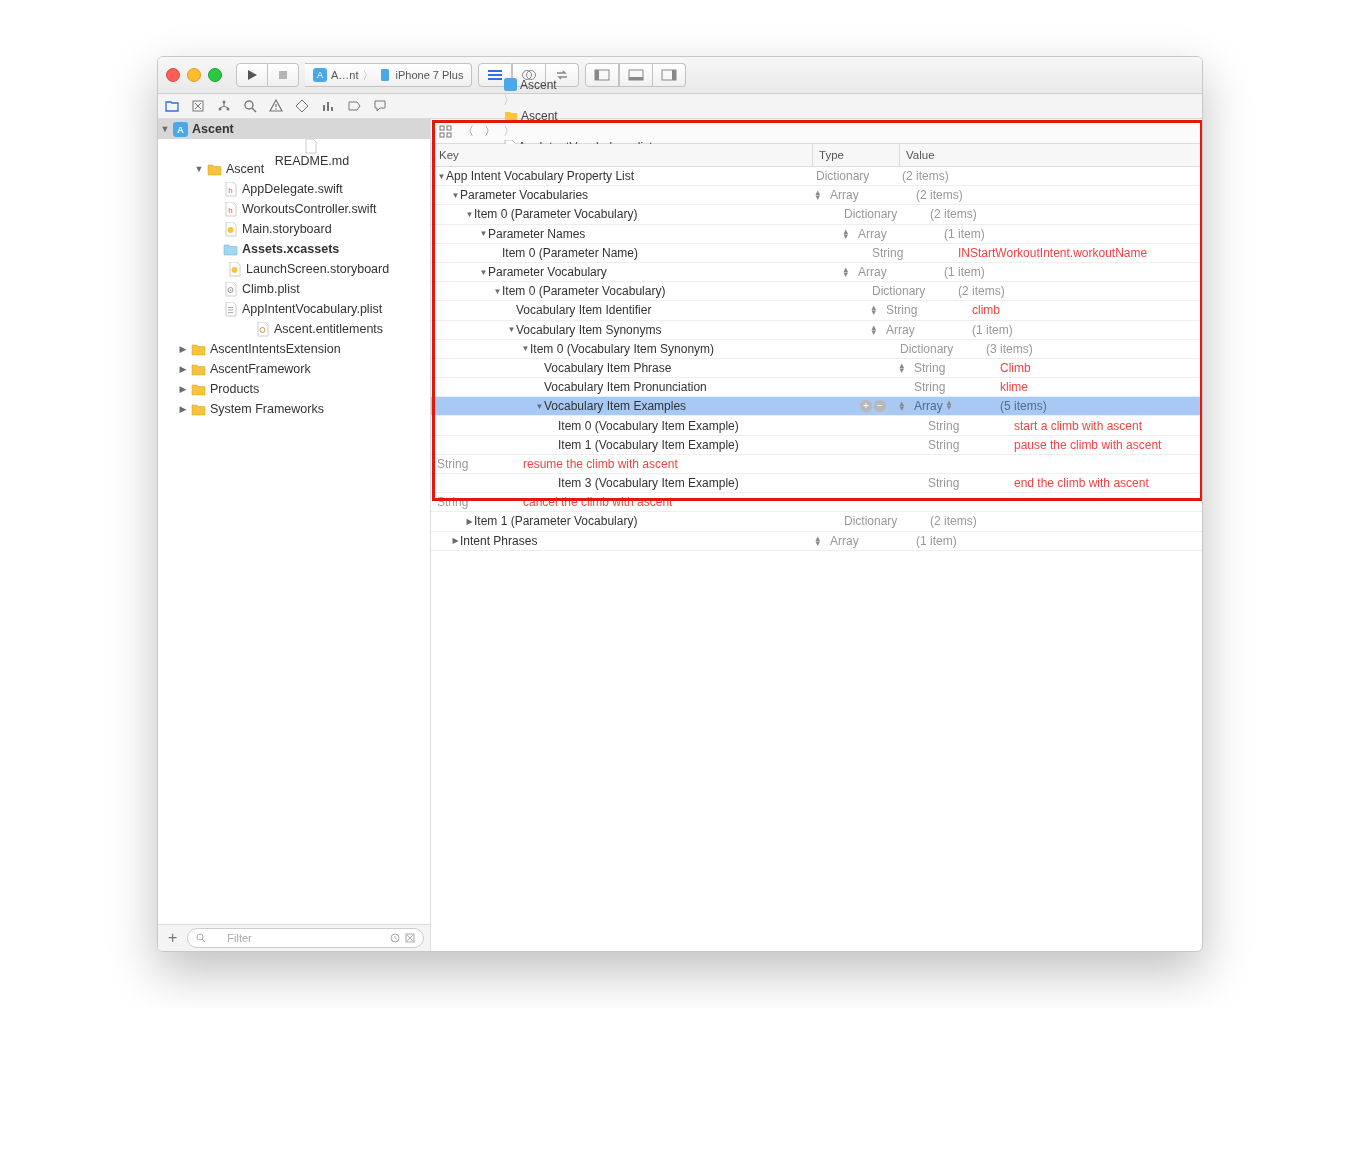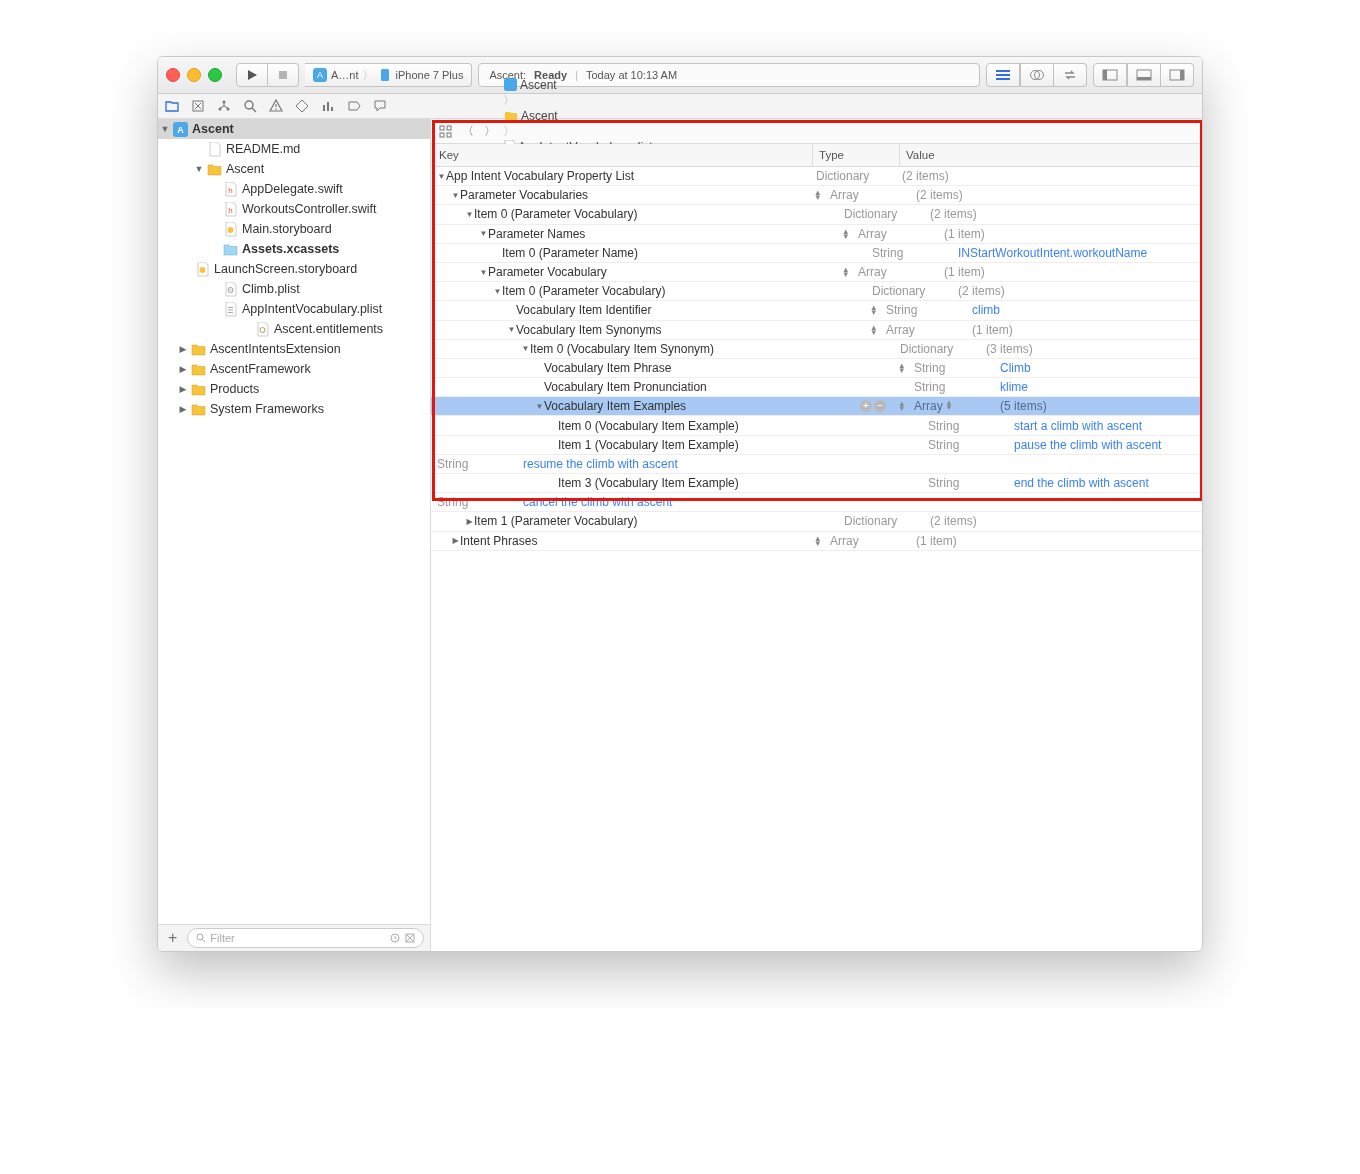--- a/index.html
+++ b/index.html
@@ -93,12 +93,6 @@
         <span>iPhone 7 Plus</span>
       </div>
     </div>
-    <div class="status-field">
-      <span>Ascent:</span>
-      <b>Ready</b>
-      <span class="status-sep">|</span>
-      <span>Today at 10:13 AM</span>
-    </div>
     <div class="tb-seg">
       <div class="tb-btn" style="color:#2f6fe0;">
         <svg width="16" height="12" viewBox="0 0 16 12">

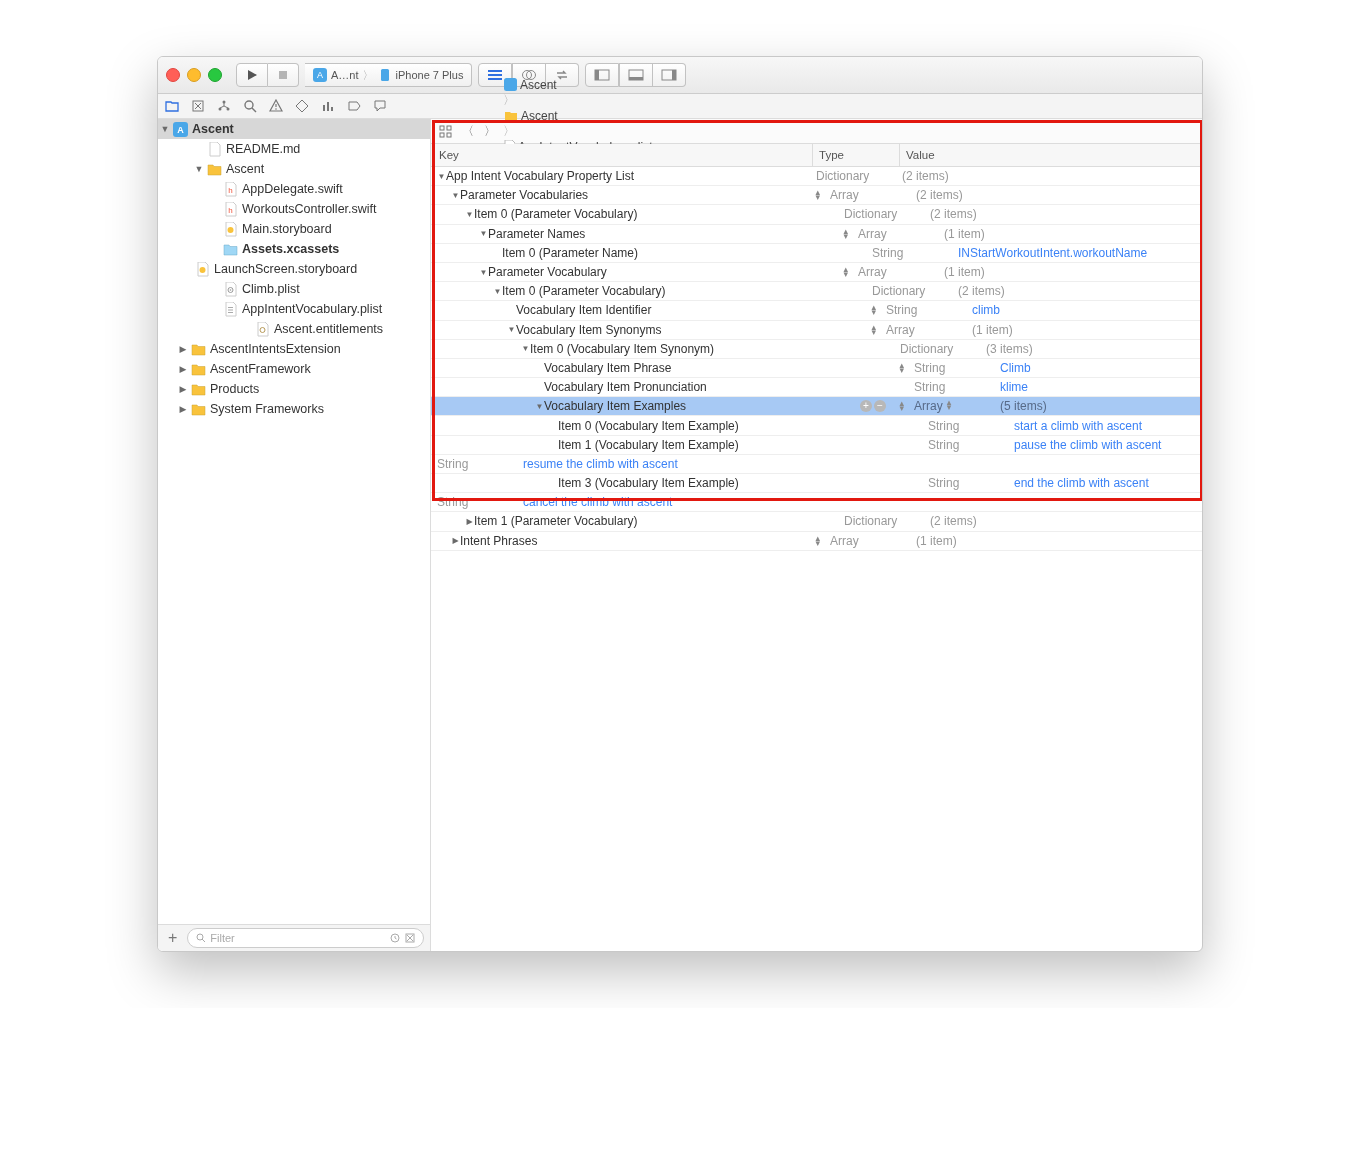--- a/index.html
+++ b/index.html
@@ -205,7 +205,7 @@
           <span>Ascent</span>
         </div>
         <div id="tree-items">
-            <div class="row" style="padding-left: 36px;">
+            <div class="row" style="padding-left: 36px; flex-direction: column;">
               <span class="tri"></span>
               <span class="ficon">
                 <svg width="13" height="15" viewBox="0 0 13 15">

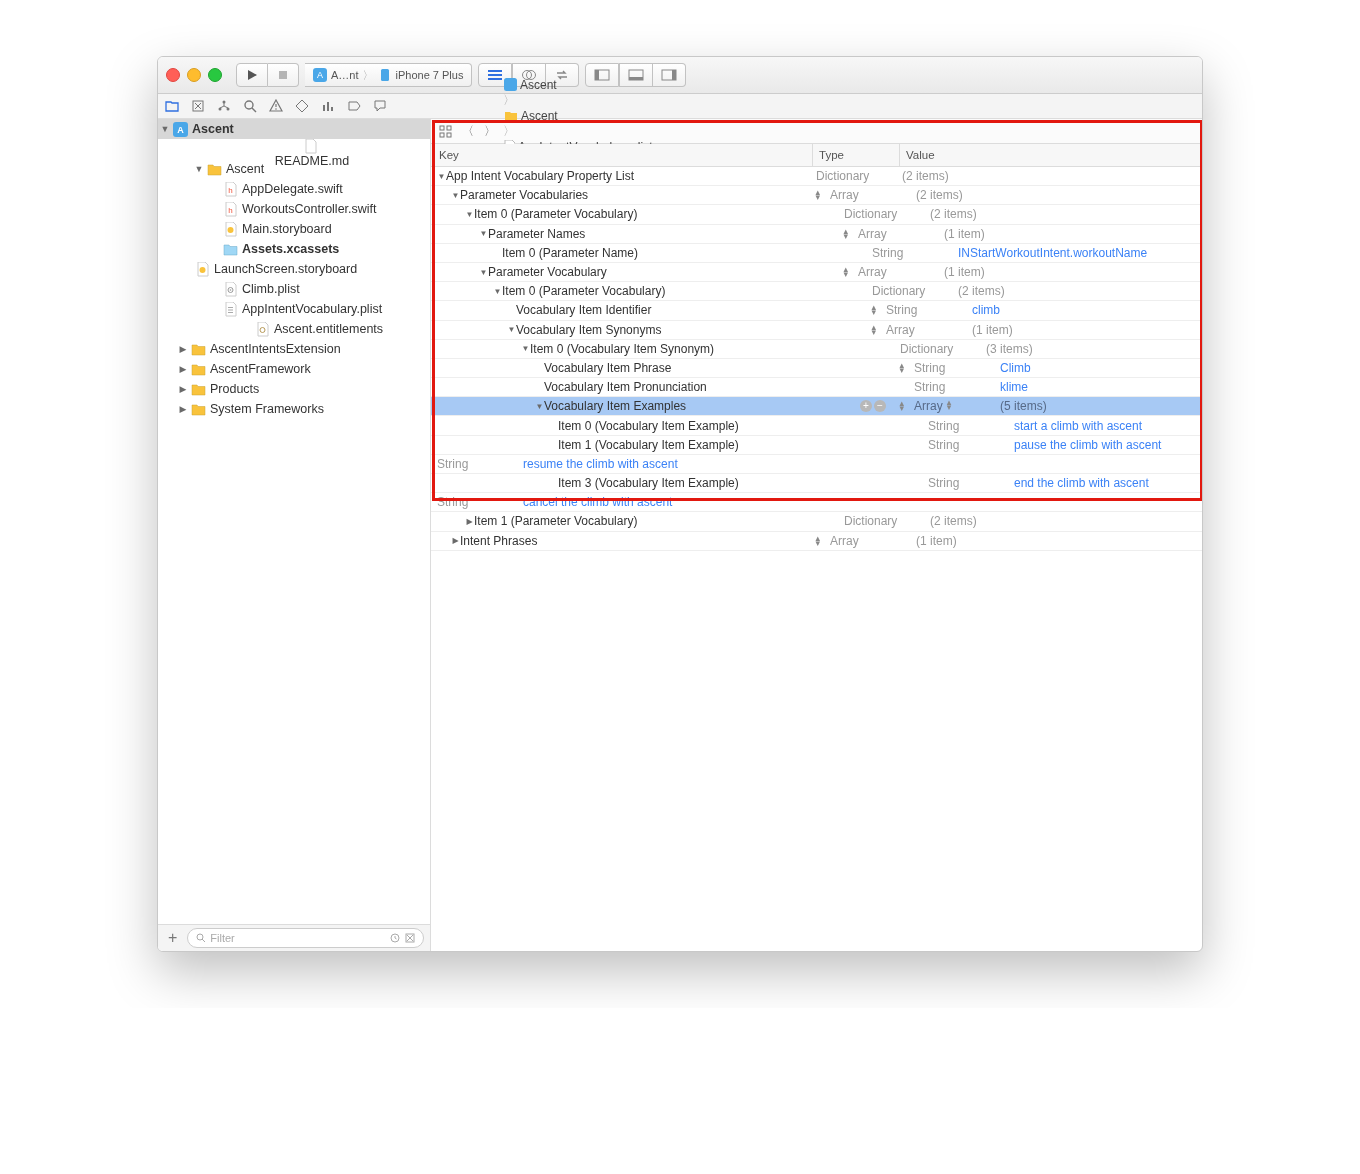--- a/index.html
+++ b/index.html
@@ -45,7 +45,7 @@
 .prow.sel{background:#a7c9f4;}
 .pkey{width:373px;display:flex;align-items:center;position:relative;}
 .ptype{width:80px;color:#999;padding-left:6px;}
-.pval{flex:1;padding-left:6px;color:#3b82f6;}
+.pval{flex:1;padding-left:6px;color:#ef4444;}
 .pval.dim{color:#999;}
 .disc{width:9px;font-size:8px;color:#6a6a6a;text-align:center;}
 .stepper{position:absolute;right:4px;color:#888;font-size:9px;line-height:5px;}

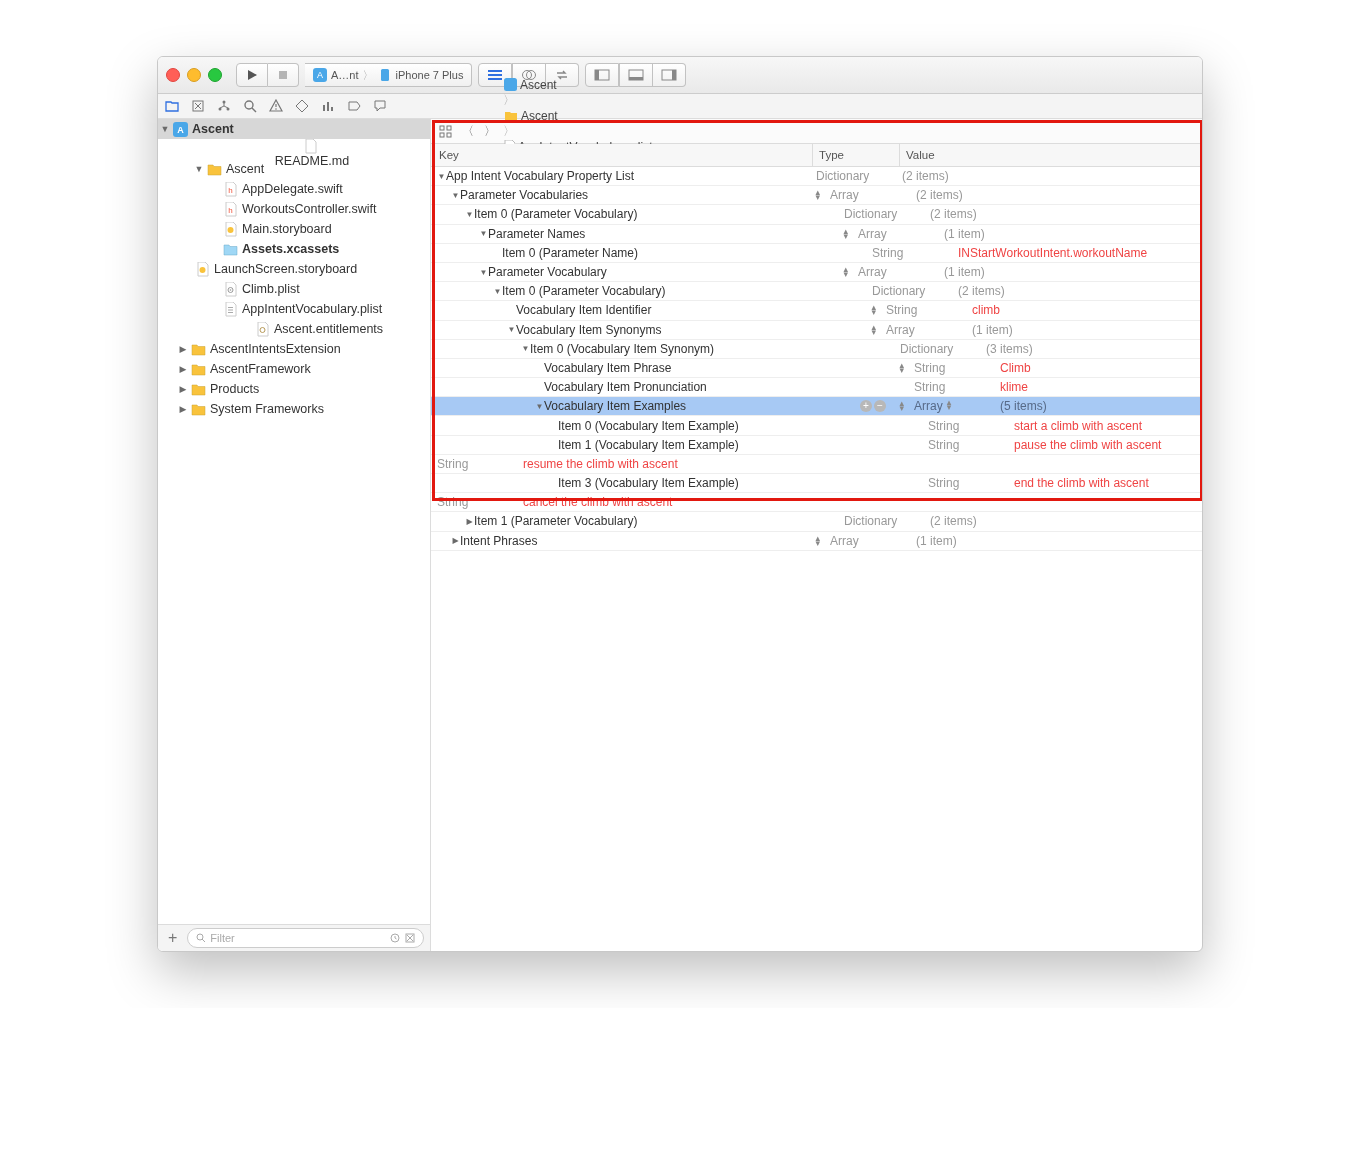--- a/index.html
+++ b/index.html
@@ -262,7 +262,7 @@
               </span>
               <span>Assets.xcassets</span>
             </div>
-            <div class="row" style="padding-left: 24px;">
+            <div class="row" style="padding-left: 56px;">
               <span class="tri"></span>
               <span class="ficon">
                 <svg width="13" height="15" viewBox="0 0 13 15">

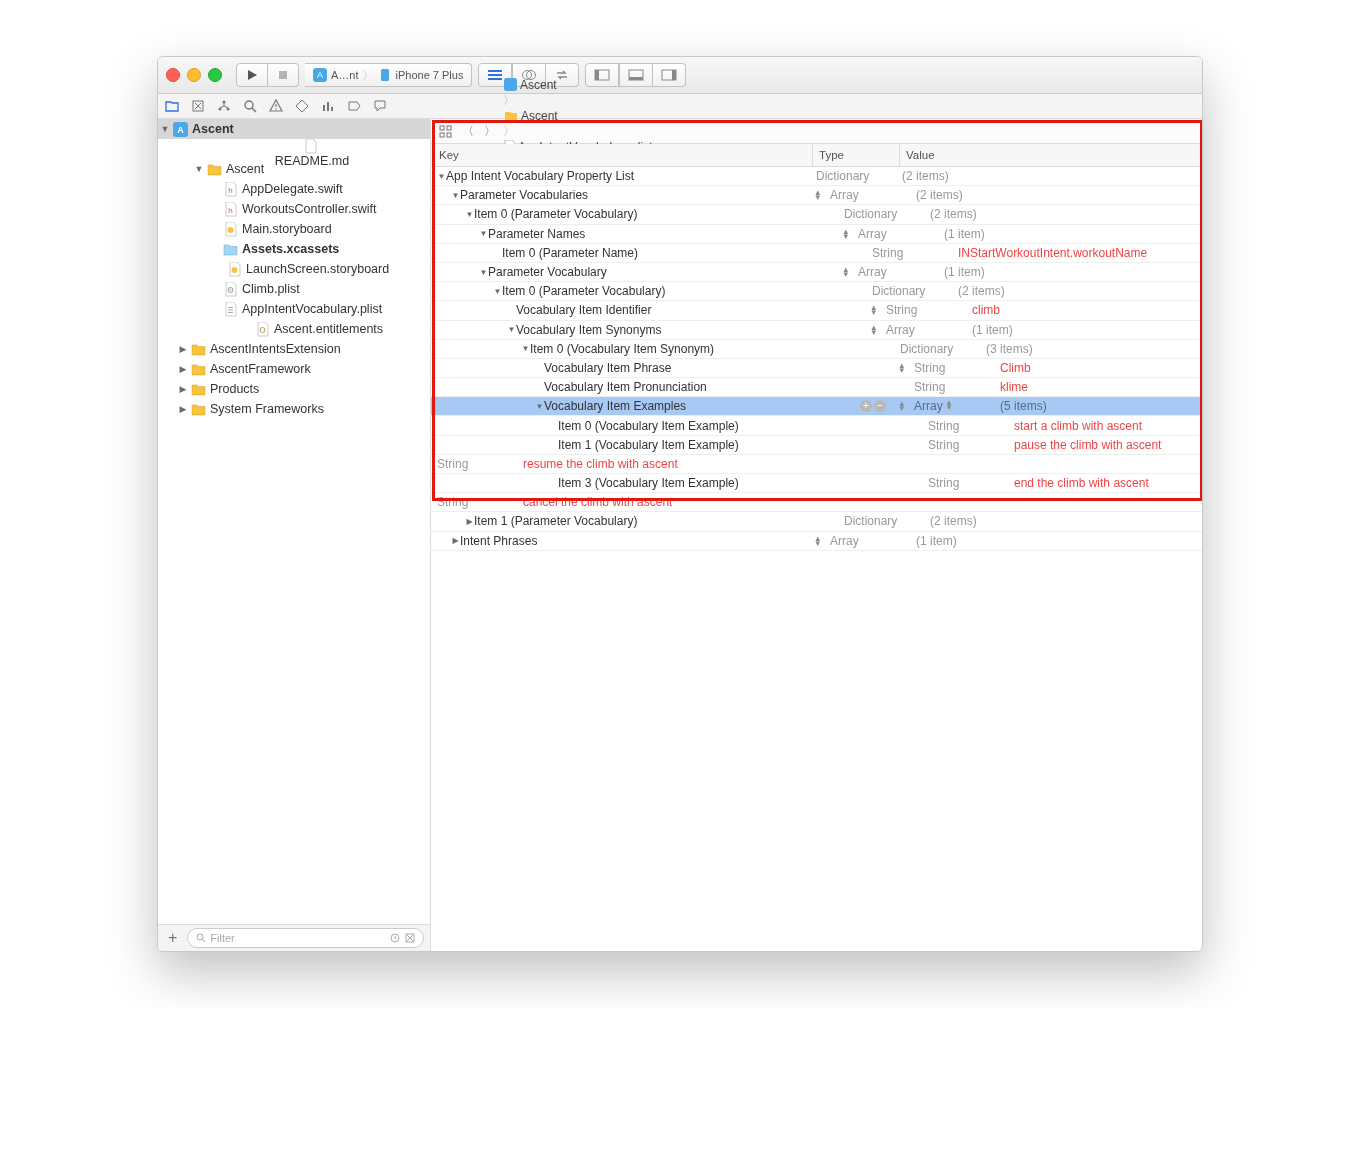--- a/index.html
+++ b/index.html
@@ -346,7 +346,7 @@
       <div class="addbar">
         <span style="font-size:16px;color:#777;padding:0 4px;">+</span>
         <div class="filter-input">
-          <span style="display:flex;align-items:center;gap:4px;">
+          <span style="display:flex;align-items:center;gap:21px;">
               <svg width="10" height="10" viewBox="0 0 10 10">
                 <circle cx="4" cy="4" r="3" fill="none" stroke="#aaa"></circle>
                 <path d="M6 6l3 3" stroke="#aaa"></path>

